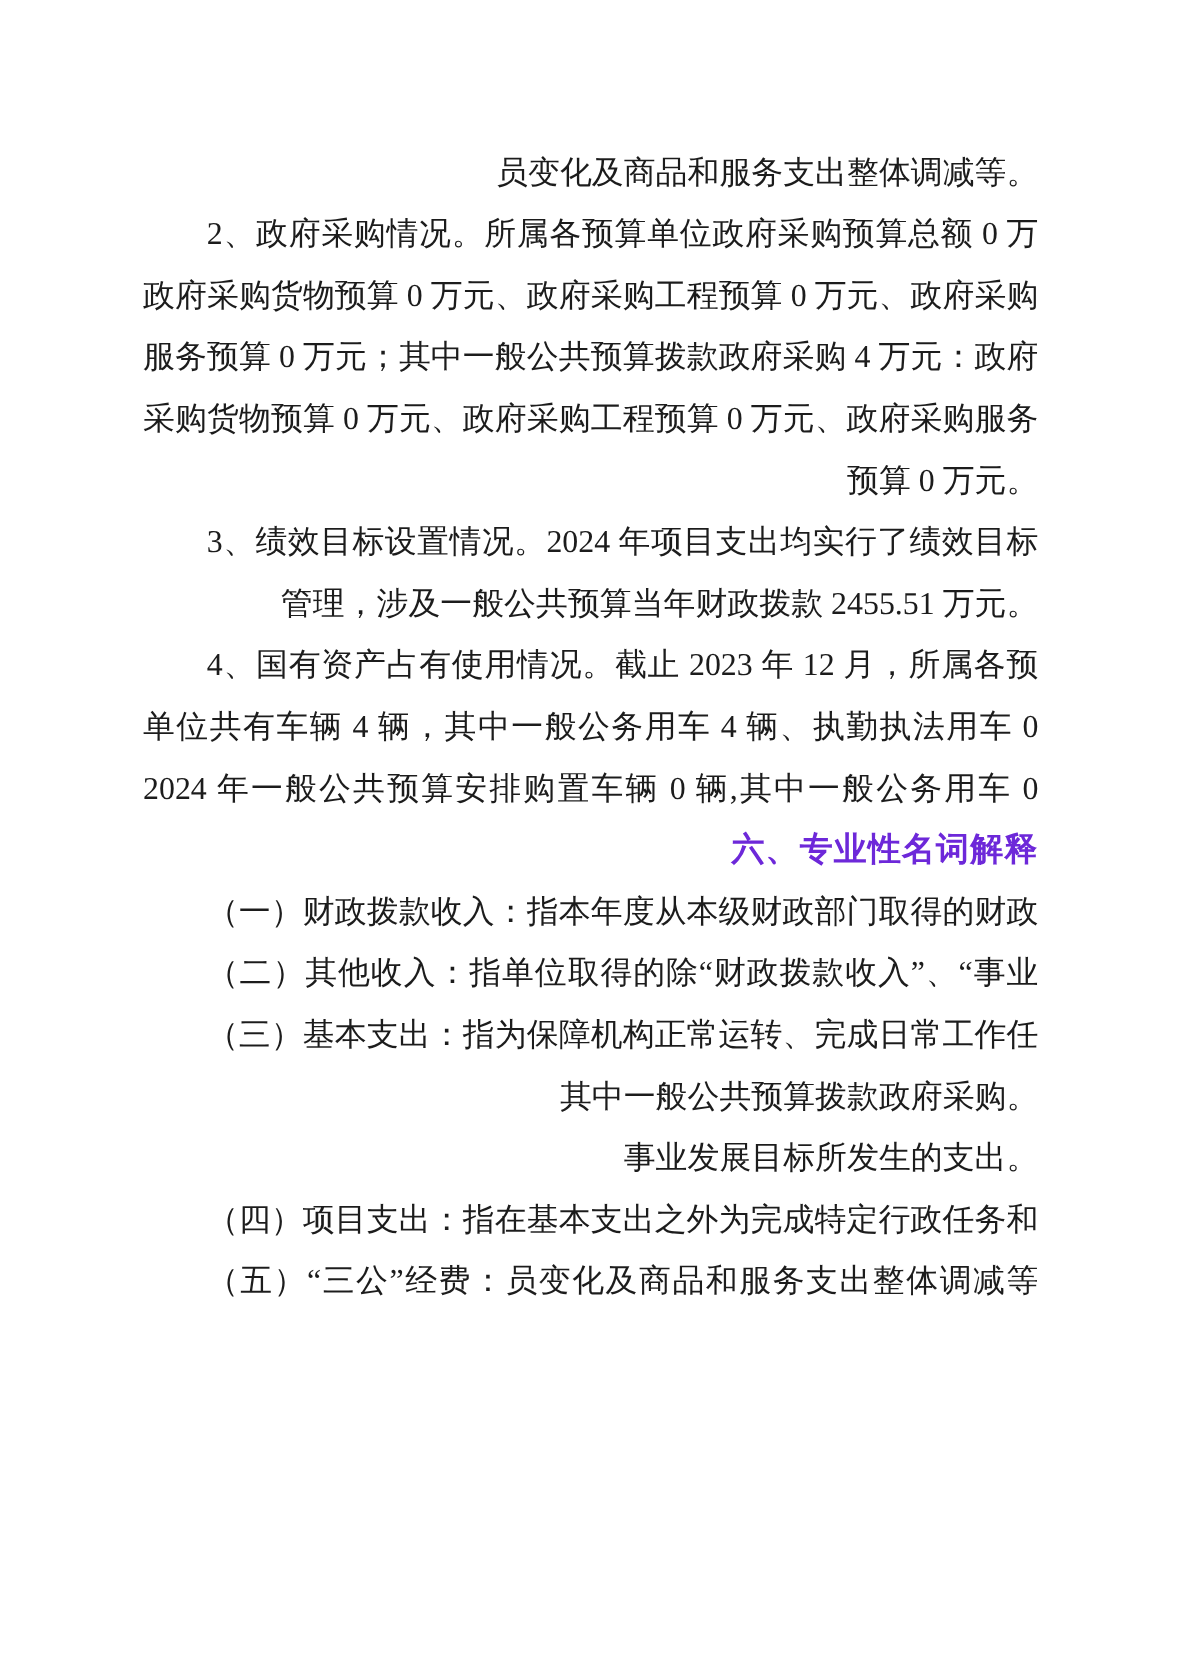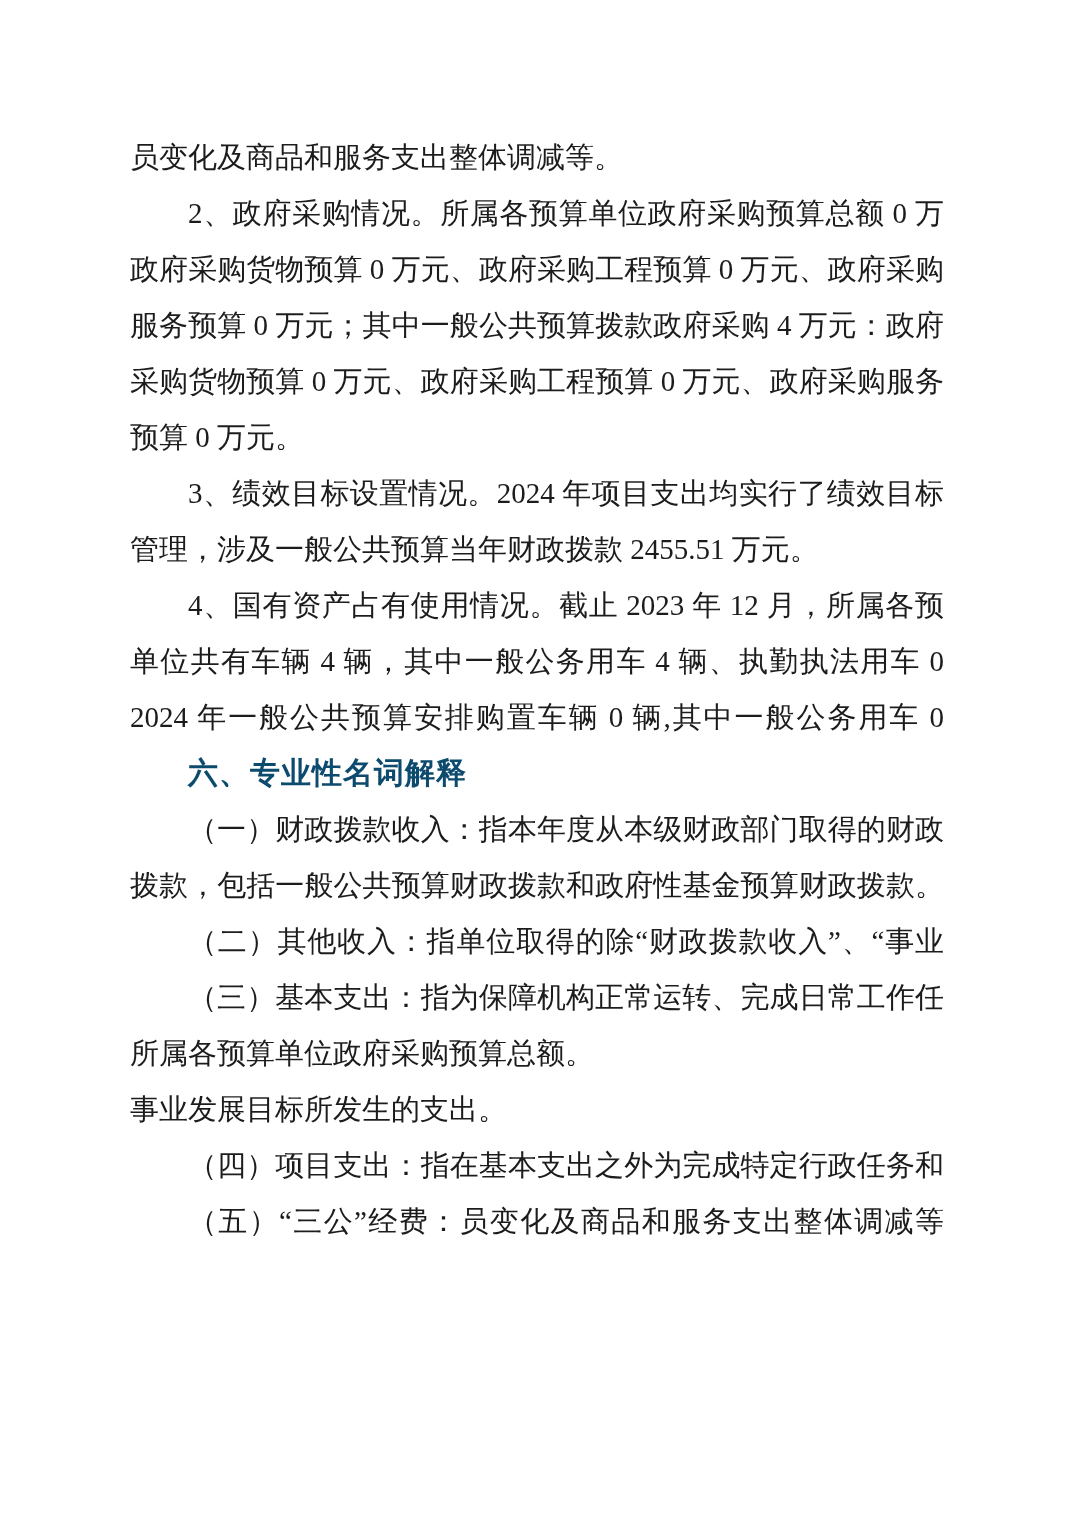--- a/index.html
+++ b/index.html
@@ -29,6 +29,7 @@
     overflow: hidden;
     white-space: nowrap;
     font-family: "Liberation Serif", serif;
+    text-align: right;
   }
   .fill {
     white-space: normal;

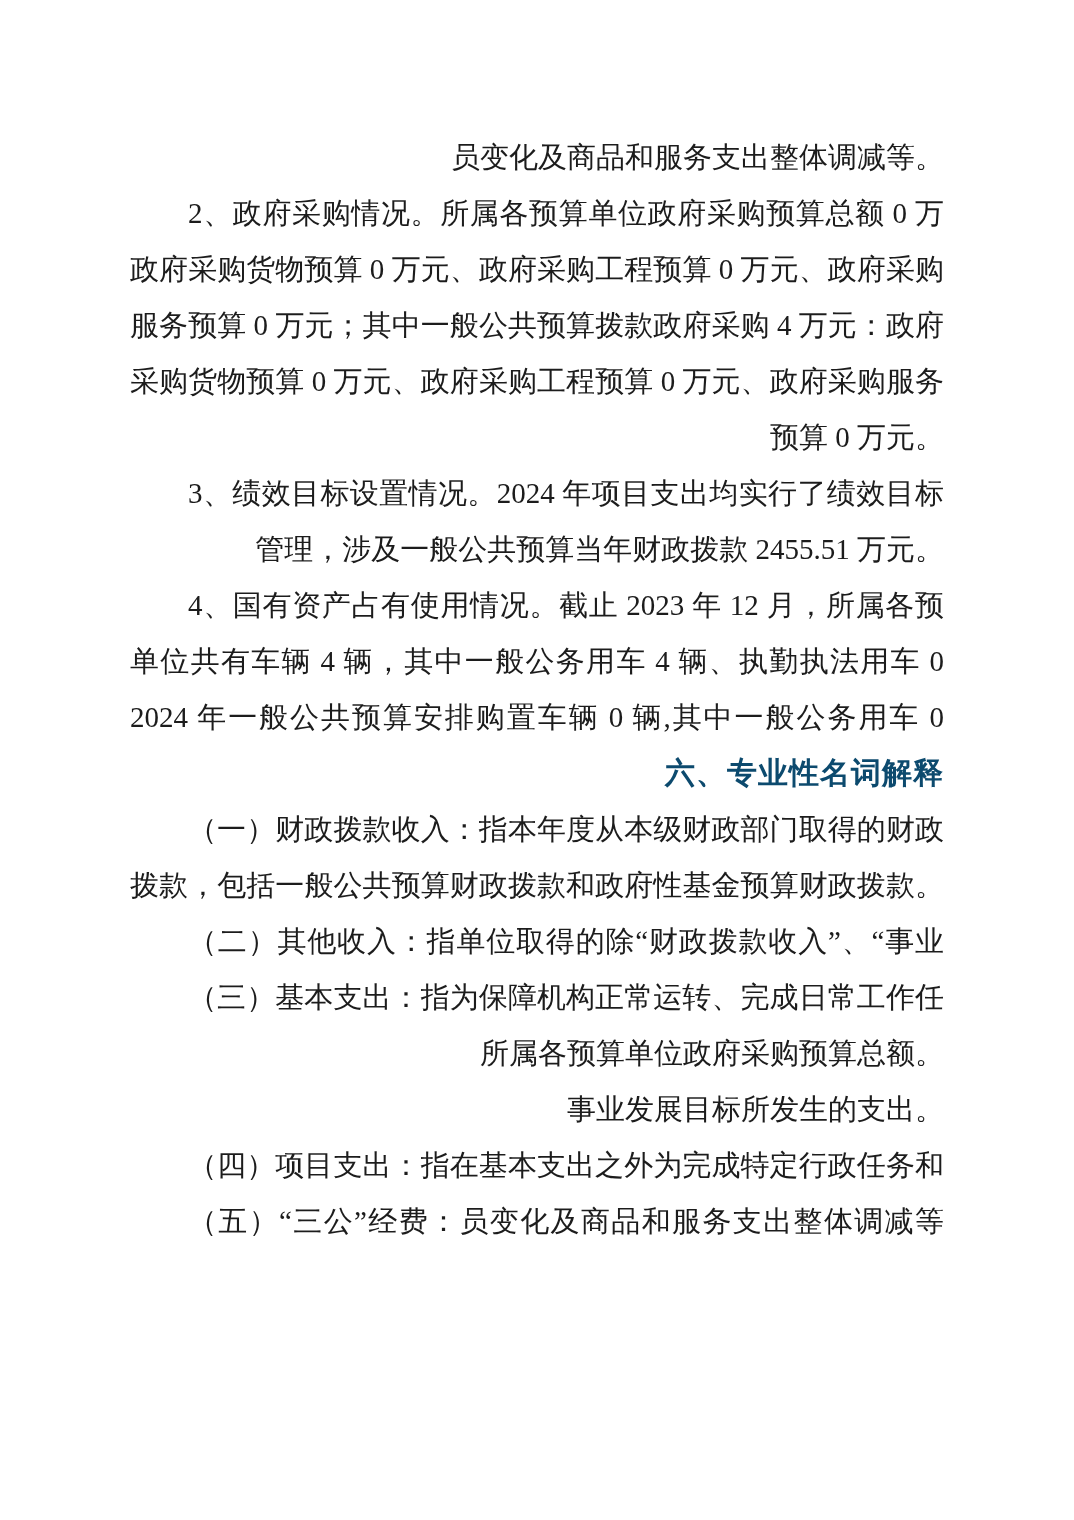--- a/index.html
+++ b/index.html
@@ -48,7 +48,7 @@
     font-weight: 700;
     font-size: 30px;
     letter-spacing: 1px;
-    color: #0c4a6e;
+    color: #6d28d9;
   }
 </style>
 </head>

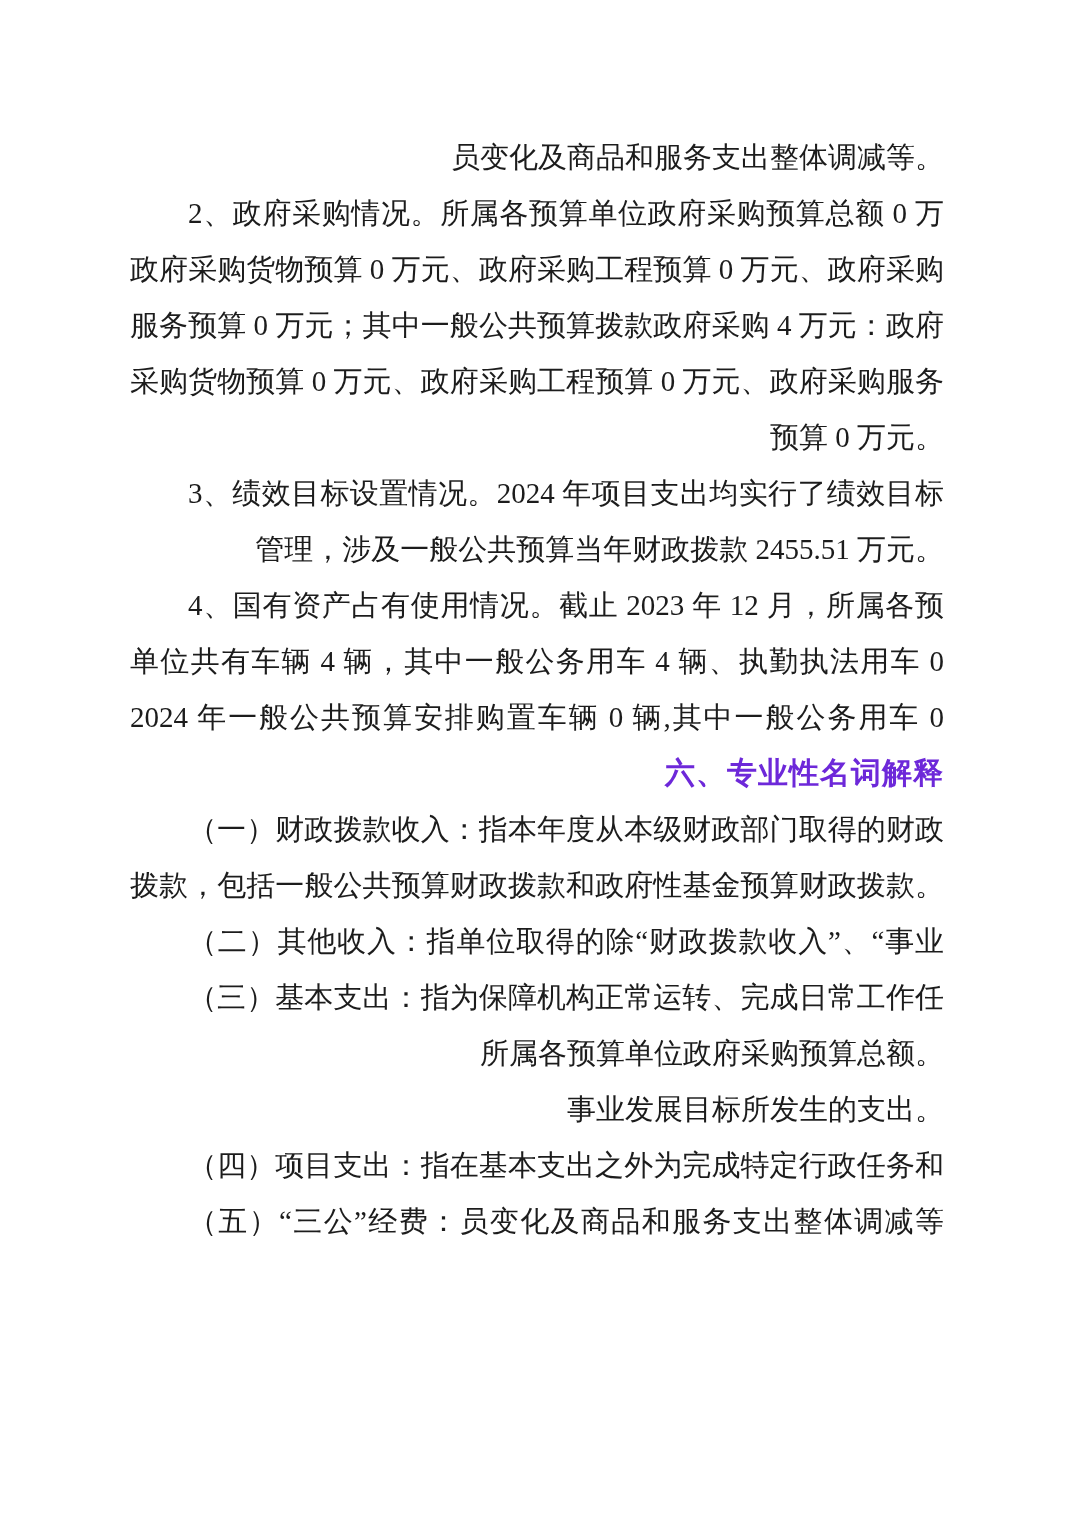--- a/index.html
+++ b/index.html
@@ -69,7 +69,6 @@
     <div class="line fill">2024 年一般公共预算安排购置车辆 0 辆,其中一般公务用车 0  辆、</div>
     <div class="line heading indent">六、专业性名词解释</div>
     <div class="line fill indent">（一）财政拨款收入：指本年度从本级财政部门取得的财政</div>
-    <div class="line fill">拨款，包括一般公共预算财政拨款和政府性基金预算财政拨款。</div>
     <div class="line fill indent">（二）其他收入：指单位取得的除“财政拨款收入”、“事业收</div>
     <div class="line fill indent">（三）基本支出：指为保障机构正常运转、完成日常工作任</div>
     <div class="line">所属各预算单位政府采购预算总额。</div>

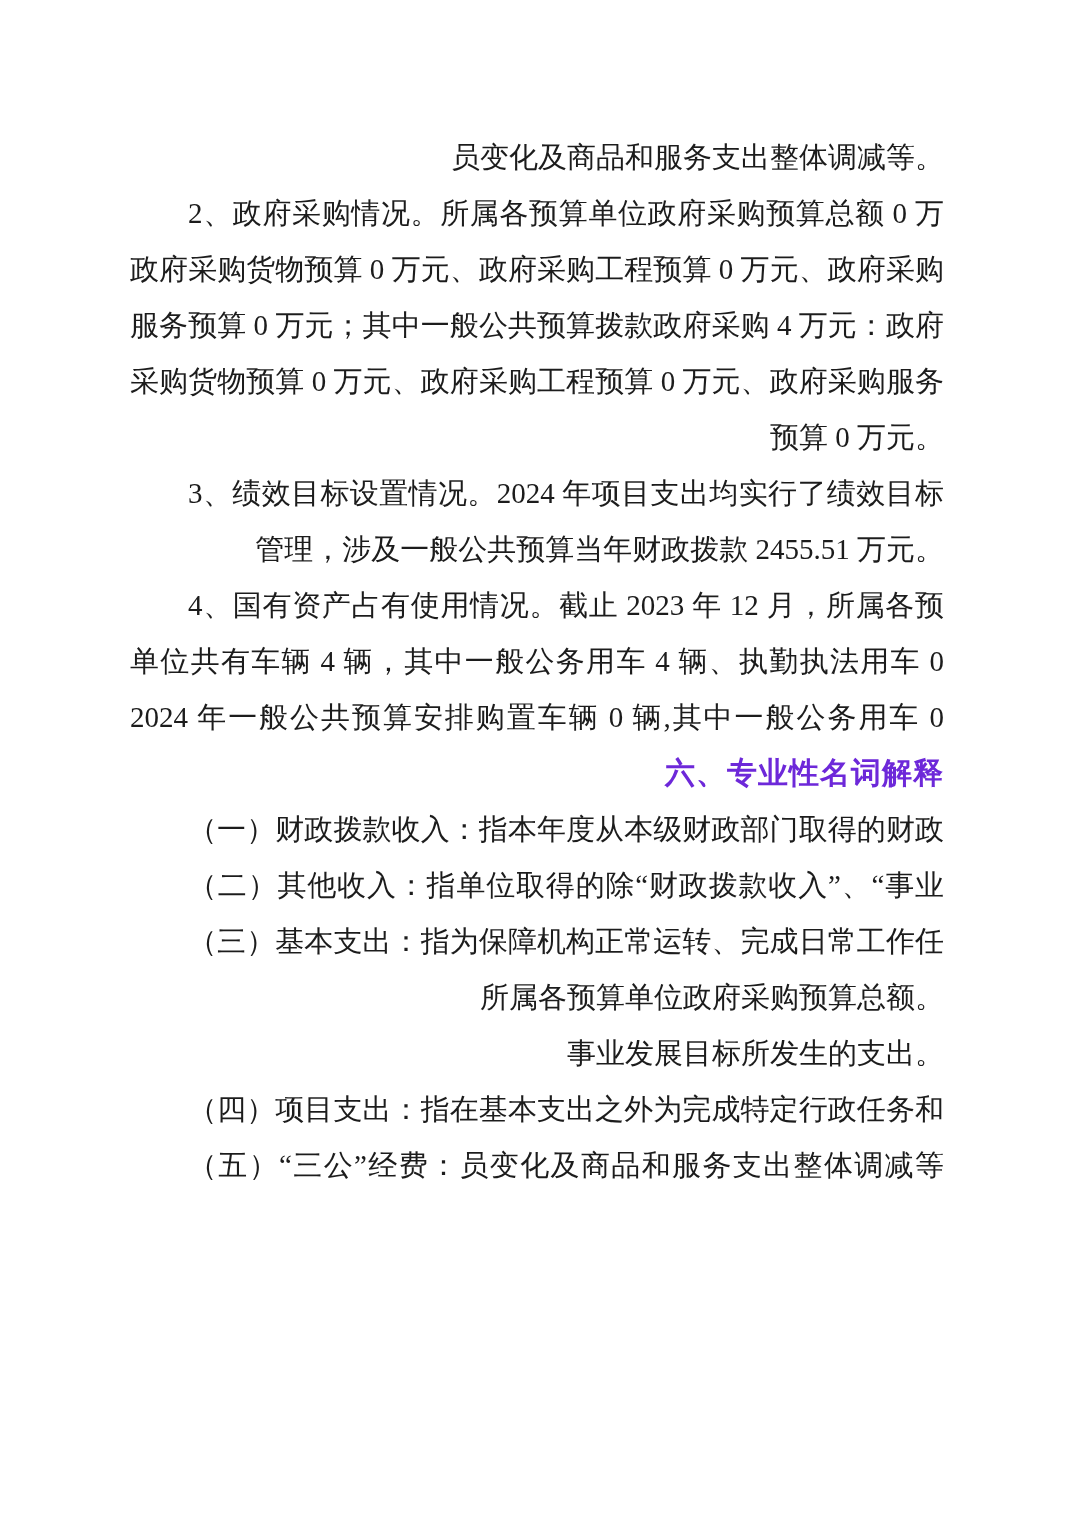--- a/index.html
+++ b/index.html
@@ -71,7 +71,7 @@
     <div class="line fill indent">（一）财政拨款收入：指本年度从本级财政部门取得的财政</div>
     <div class="line fill indent">（二）其他收入：指单位取得的除“财政拨款收入”、“事业收</div>
     <div class="line fill indent">（三）基本支出：指为保障机构正常运转、完成日常工作任</div>
-    <div class="line">所属各预算单位政府采购预算总额。</div>
+    <div class="line">其中一般公共预算拨款政府采购。</div>
     <div class="line">事业发展目标所发生的支出。</div>
     <div class="line fill indent">（四）项目支出：指在基本支出之外为完成特定行政任务和</div>
     <div class="line fill indent">（五）“三公”经费：员变化及商品和服务支出整体调减等</div>

